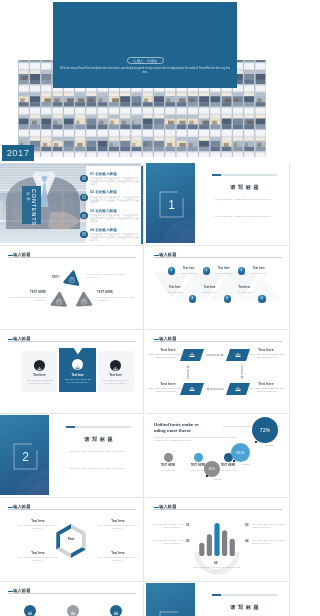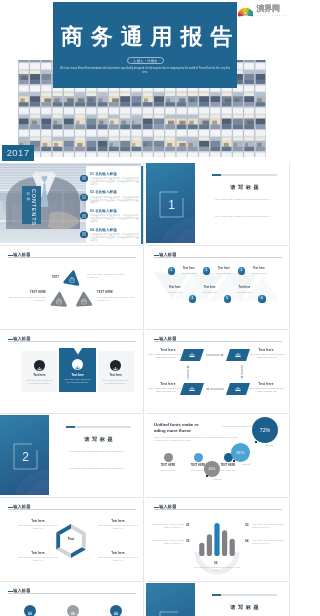--- a/index.html
+++ b/index.html
@@ -619,26 +619,6 @@
     <div class="badge2020">2017</div>
   </div>
 
-  <div class="wm">
-    <svg width="18" height="16" viewBox="0 0 36 32">
-      <g id="fanwedges">
-          <path d="M12.00 25.21 L-0.99 25.66 A19 19 0 0 1 0.38 17.88 L12.44 22.75 A6 6 0 0 0 12.00 25.21 Z" fill="#d9262b"></path>
-          <path d="M12.29 23.15 L-0.07 19.13 A19 19 0 0 1 3.88 12.29 L13.54 20.98 A6 6 0 0 0 12.29 23.15 Z" fill="#e8612a"></path>
-          <path d="M13.27 21.31 L3.03 13.30 A19 19 0 0 1 9.08 8.22 L15.18 19.70 A6 6 0 0 0 13.27 21.31 Z" fill="#f08a1e"></path>
-          <path d="M14.82 19.91 L7.93 8.89 A19 19 0 0 1 15.36 6.18 L17.17 19.06 A6 6 0 0 0 14.82 19.91 Z" fill="#f5b913"></path>
-          <path d="M16.75 19.13 L14.05 6.42 A19 19 0 0 1 21.95 6.42 L19.25 19.13 A6 6 0 0 0 16.75 19.13 Z" fill="#e0c913"></path>
-          <path d="M18.83 19.06 L20.64 6.18 A19 19 0 0 1 28.07 8.89 L21.18 19.91 A6 6 0 0 0 18.83 19.06 Z" fill="#9fc13c"></path>
-          <path d="M20.82 19.70 L26.92 8.22 A19 19 0 0 1 32.97 13.30 L22.73 21.31 A6 6 0 0 0 20.82 19.70 Z" fill="#49a84a"></path>
-          <path d="M22.46 20.98 L32.12 12.29 A19 19 0 0 1 36.07 19.13 L23.71 23.15 A6 6 0 0 0 22.46 20.98 Z" fill="#1f9d8f"></path>
-          <path d="M23.56 22.75 L35.62 17.88 A19 19 0 0 1 36.99 25.66 L24.00 25.21 A6 6 0 0 0 23.56 22.75 Z" fill="#1a8fa8"></path>
-        </g>
-      <path d="M1 29 C 8 19, 28 19, 35 29 C 28 22, 8 22, 1 29 Z" fill="#6f7377"></path>
-    </svg>
-    <div class="wm-tx">
-      <div class="wm-cn">演界网</div>
-      <div class="wm-en">WWW.YANJEE.CN</div>
-    </div>
-  </div>
 
   <div class="slide grid-slide" style="left:0px;top:163px;">
     <div class="cs-photo">

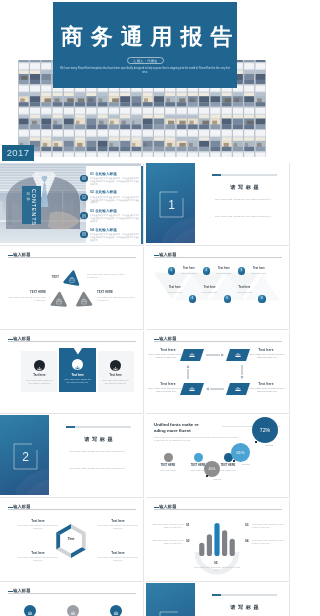--- a/index.html
+++ b/index.html
@@ -611,7 +611,6 @@
       </svg>
     </div>
     <div class="hero-band"></div>
-    <div class="hero-title">商务通用报告</div>
     <div class="hero-pill">
       <span>汇报人：代用名</span>
     </div>

